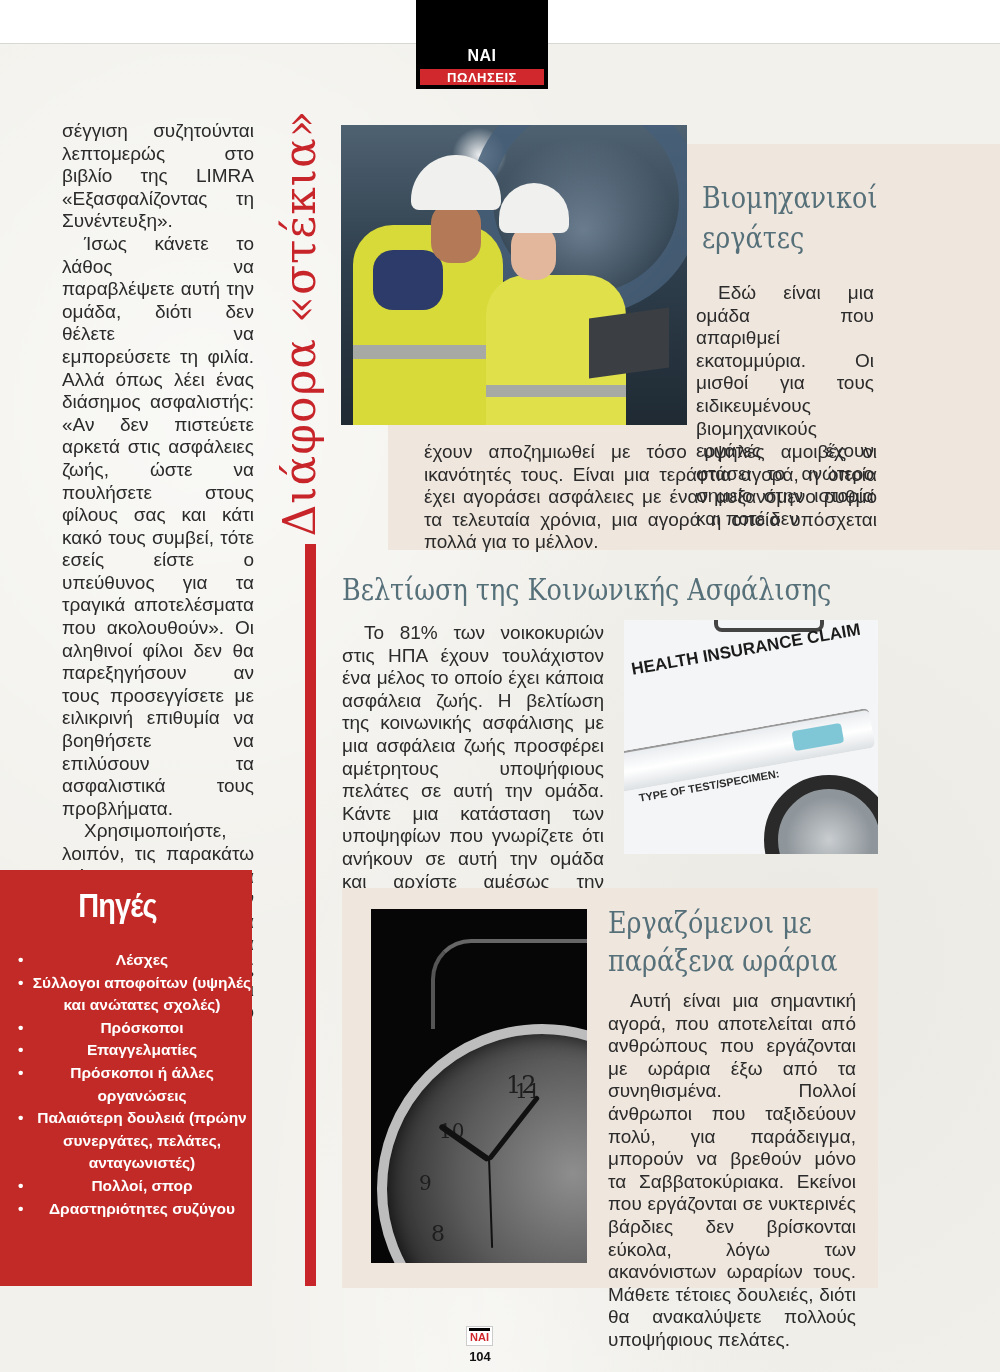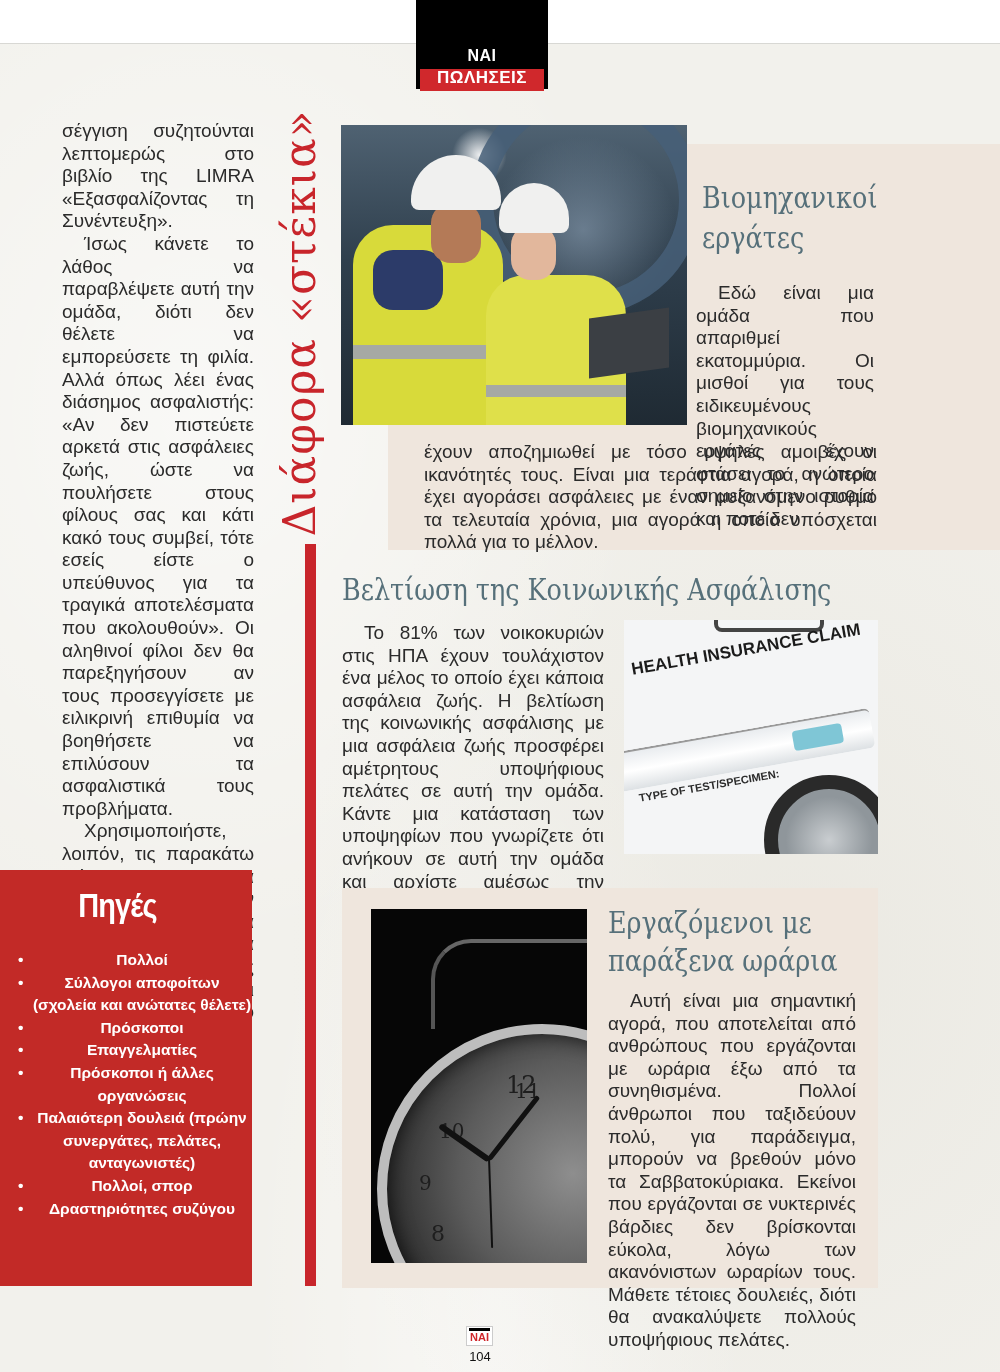--- a/index.html
+++ b/index.html
@@ -28,9 +28,9 @@
     letter-spacing: 0.5px;
   }
   .section-tag .label {
-    position: absolute; left: 3px; right: 3px; top: 68px; height: 22px;
+    position: absolute; left: 3px; right: 3px; top: 68px; height: 16px;
     background: #d0282c; color: #fff; text-align: center;
-    font-family: "Liberation Sans", sans-serif; font-weight: bold; font-size: 17px; line-height: 18px;
+    font-family: "Liberation Sans", sans-serif; font-weight: bold; font-size: 13px; line-height: 18px;
     letter-spacing: 0.5px;
   }
 

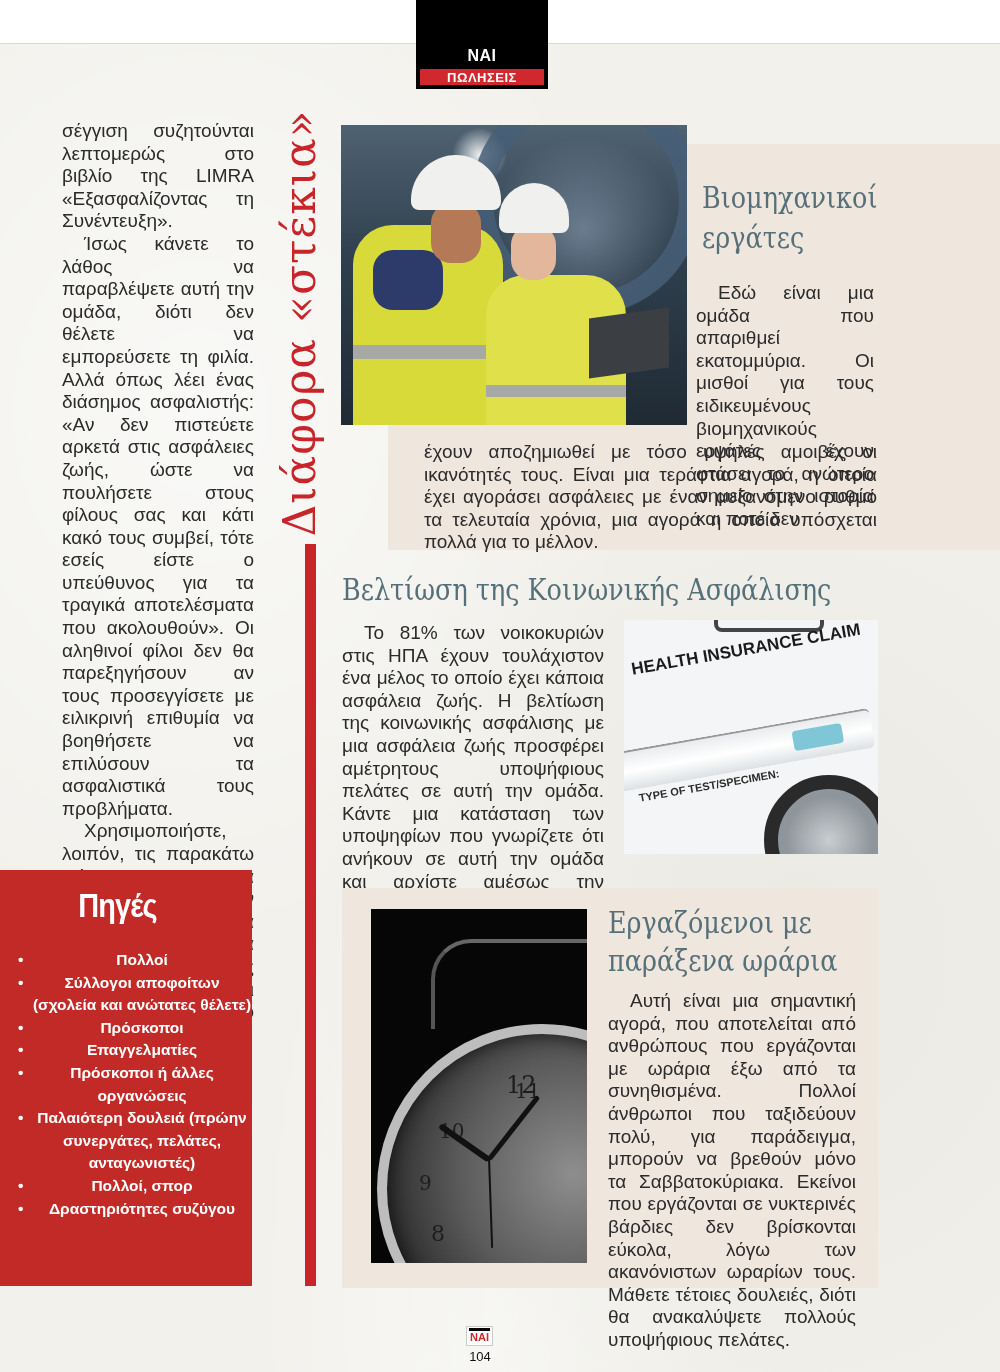--- a/index.html
+++ b/index.html
@@ -238,7 +238,7 @@
 <div class="sources-box">
   <h2>Πηγές</h2>
   <ul>
-    <li>Πολλοί</li>
+    <li>Λέσχες</li>
     <li>Σύλλογοι αποφοίτων (σχολεία και ανώτατες θέλετε)</li>
     <li>Πρόσκοποι</li>
     <li>Επαγγελματίες</li>

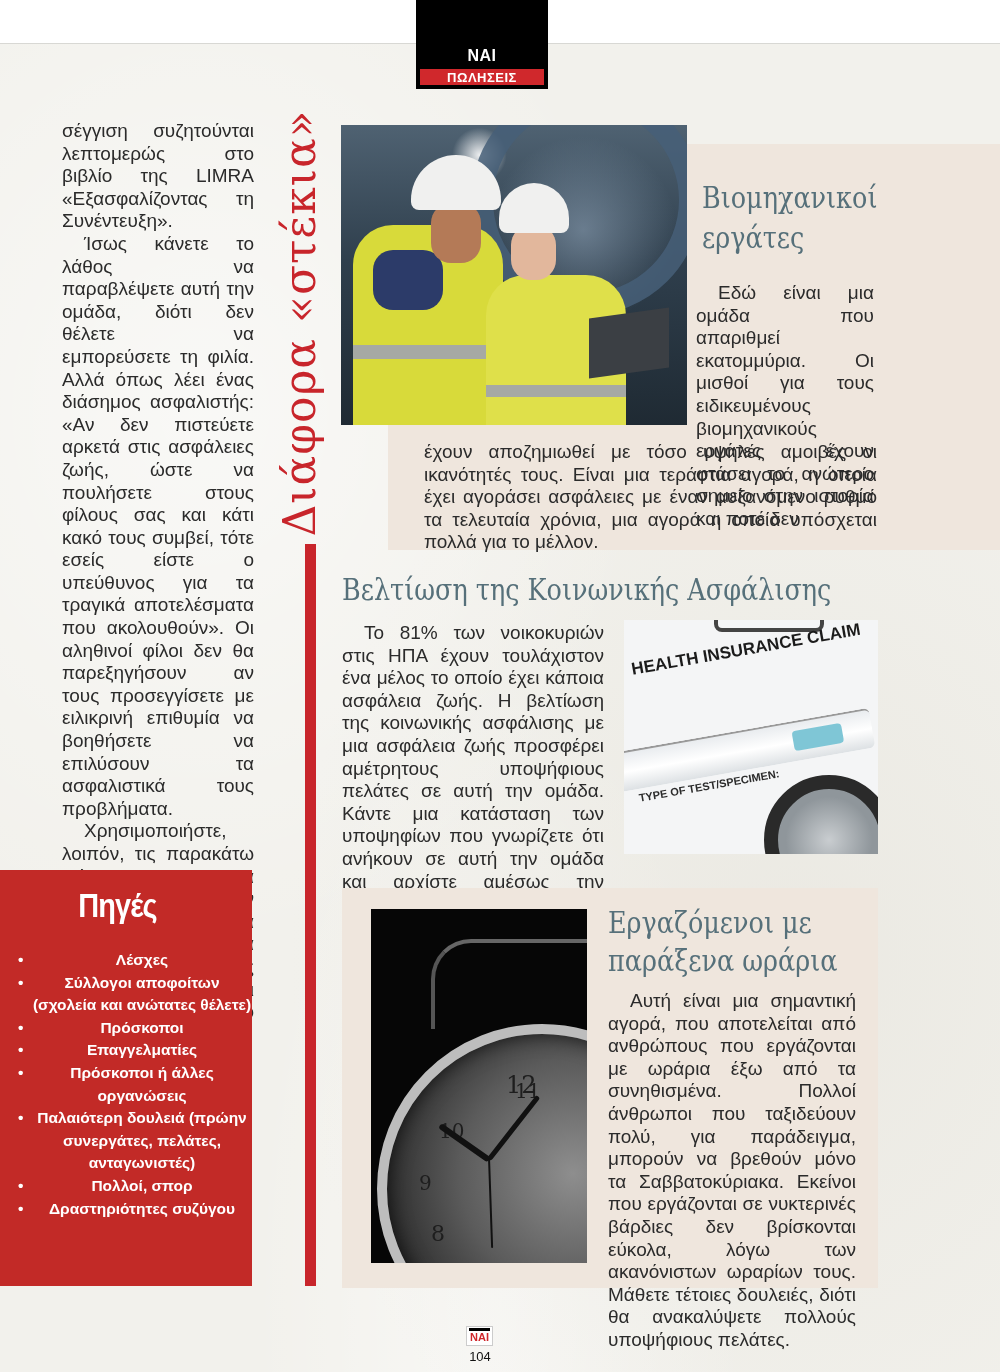--- a/index.html
+++ b/index.html
@@ -239,7 +239,7 @@
   <h2>Πηγές</h2>
   <ul>
     <li>Λέσχες</li>
-    <li>Σύλλογοι αποφοίτων (σχολεία και ανώτατες θέλετε)</li>
+    <li>Σύλλογοι αποφοίτων (υψηλές και ανώτατες σχολές)</li>
     <li>Πρόσκοποι</li>
     <li>Επαγγελματίες</li>
     <li>Πρόσκοποι ή άλλες οργανώσεις</li>

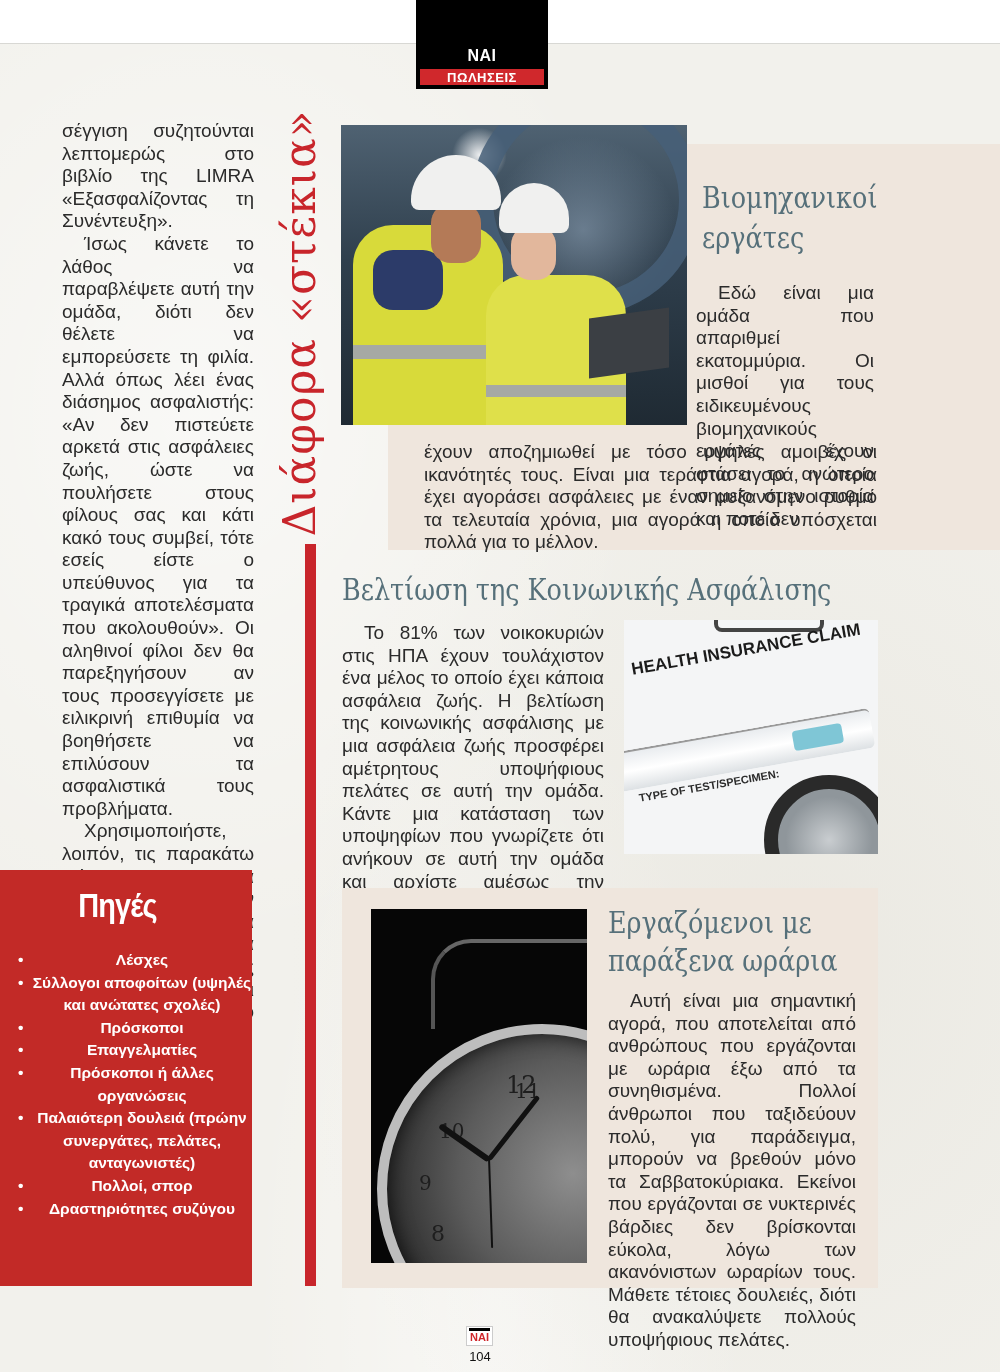--- a/index.html
+++ b/index.html
@@ -212,7 +212,7 @@
   }
   .page-number {
     position: absolute; left: 460px; top: 1349px; width: 40px; text-align: center;
-    font-family: "Liberation Sans", sans-serif; font-weight: normal; font-size: 13px; color: #111;
+    font-family: "Liberation Sans", sans-serif; font-weight: bold; font-size: 13px; color: #111;
   }
 </style>
 </head>

